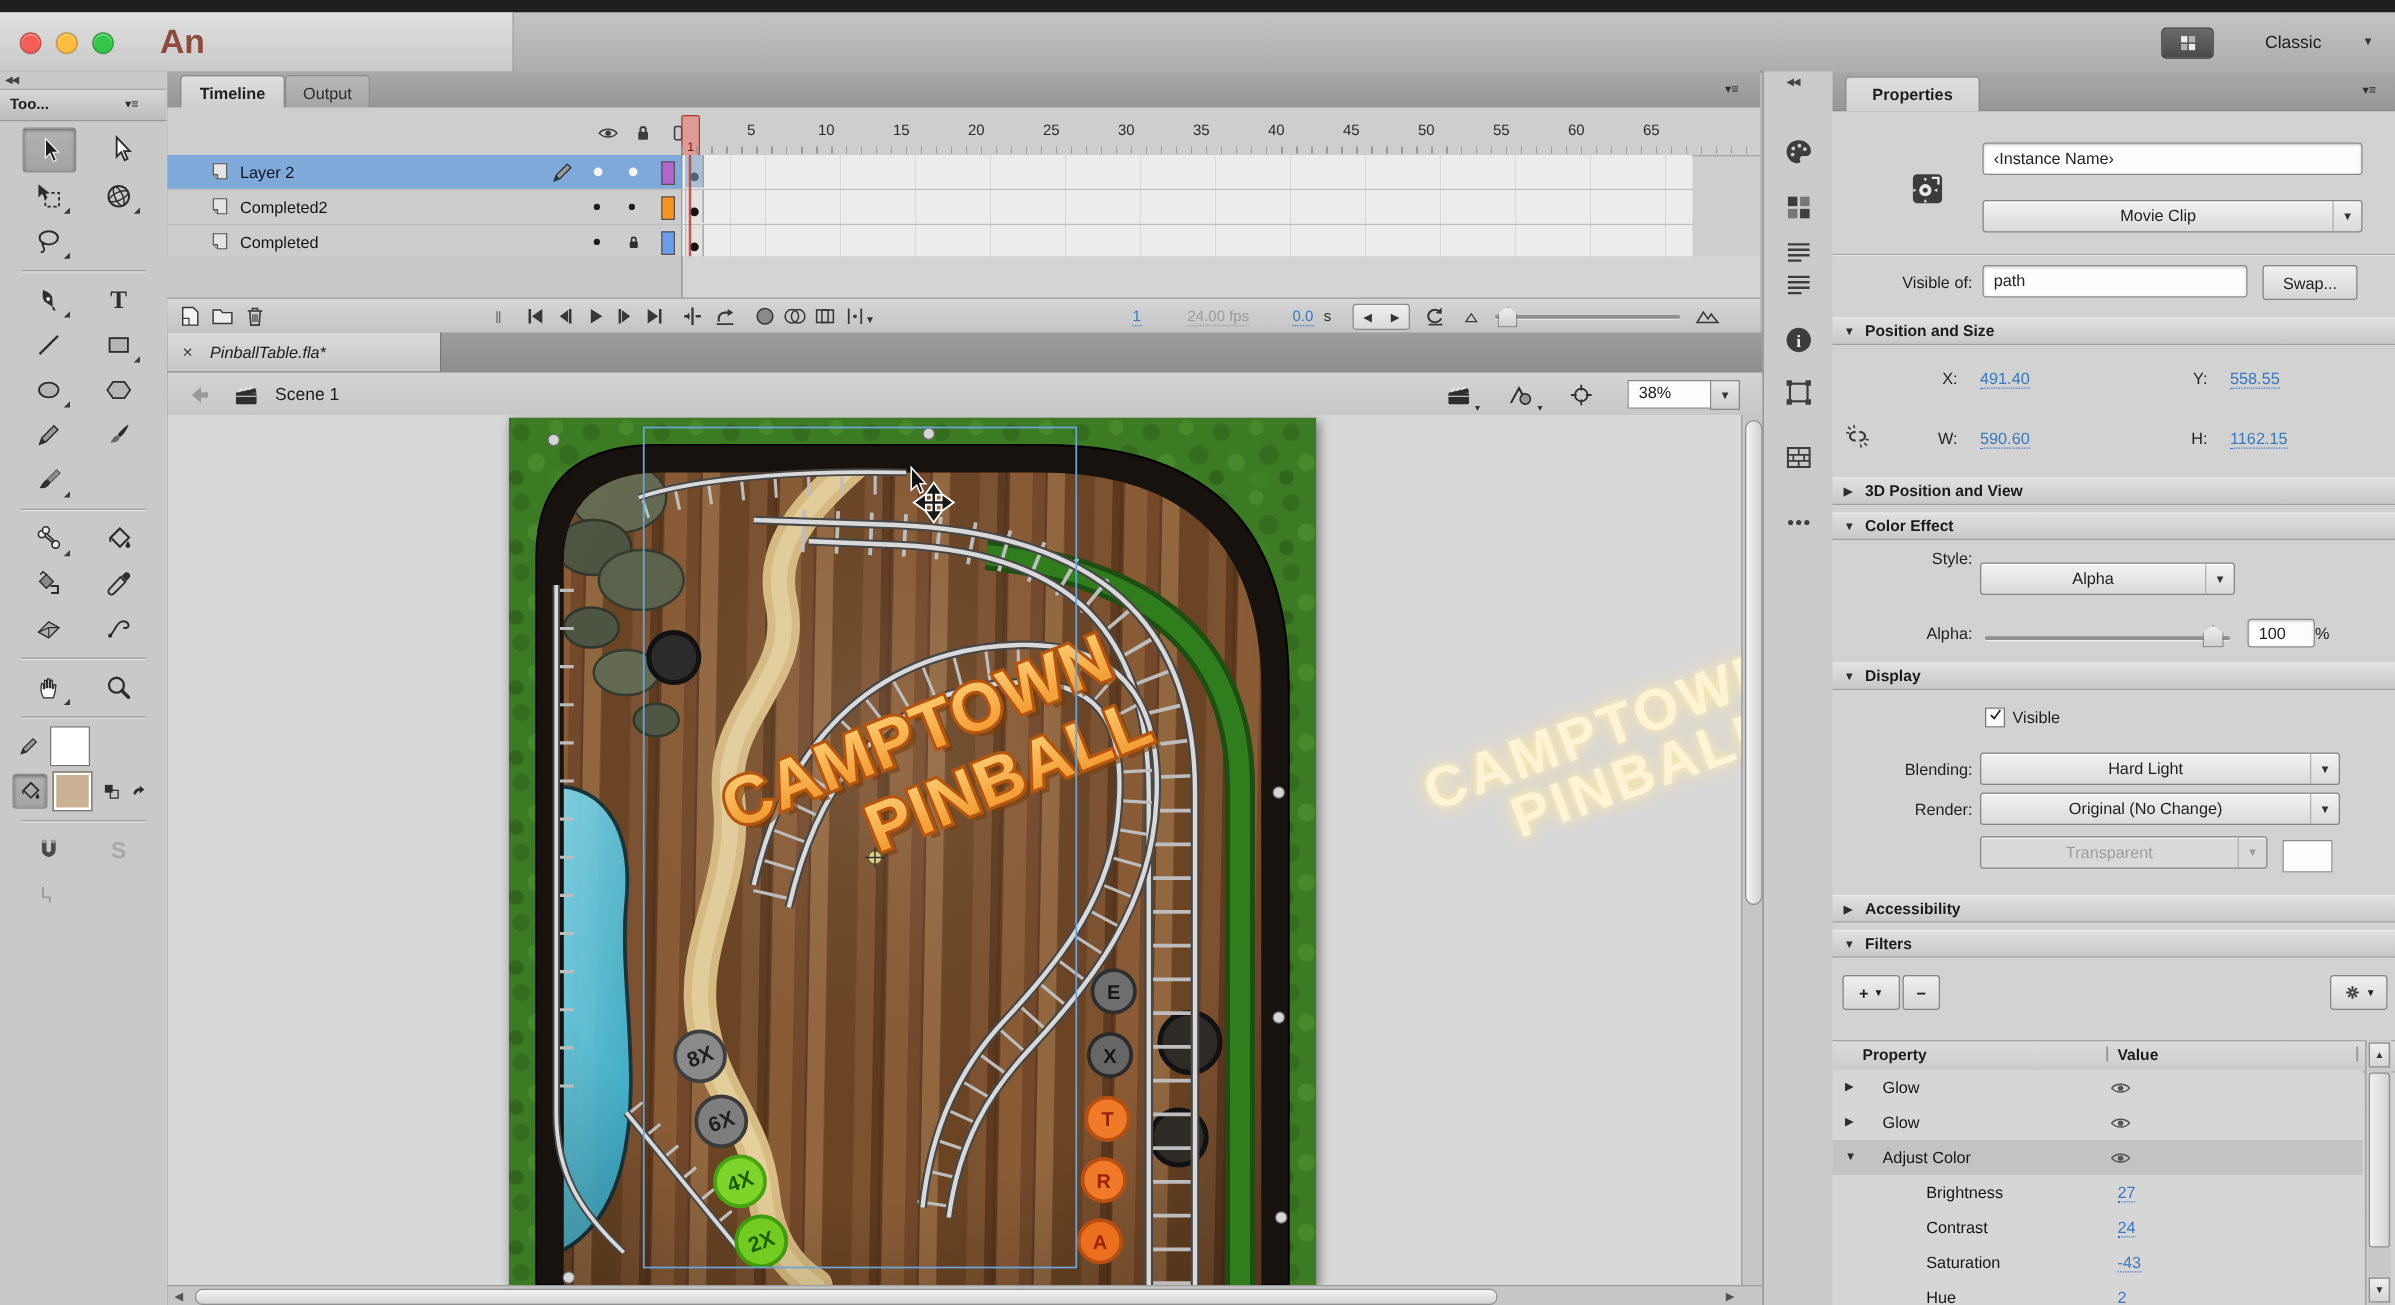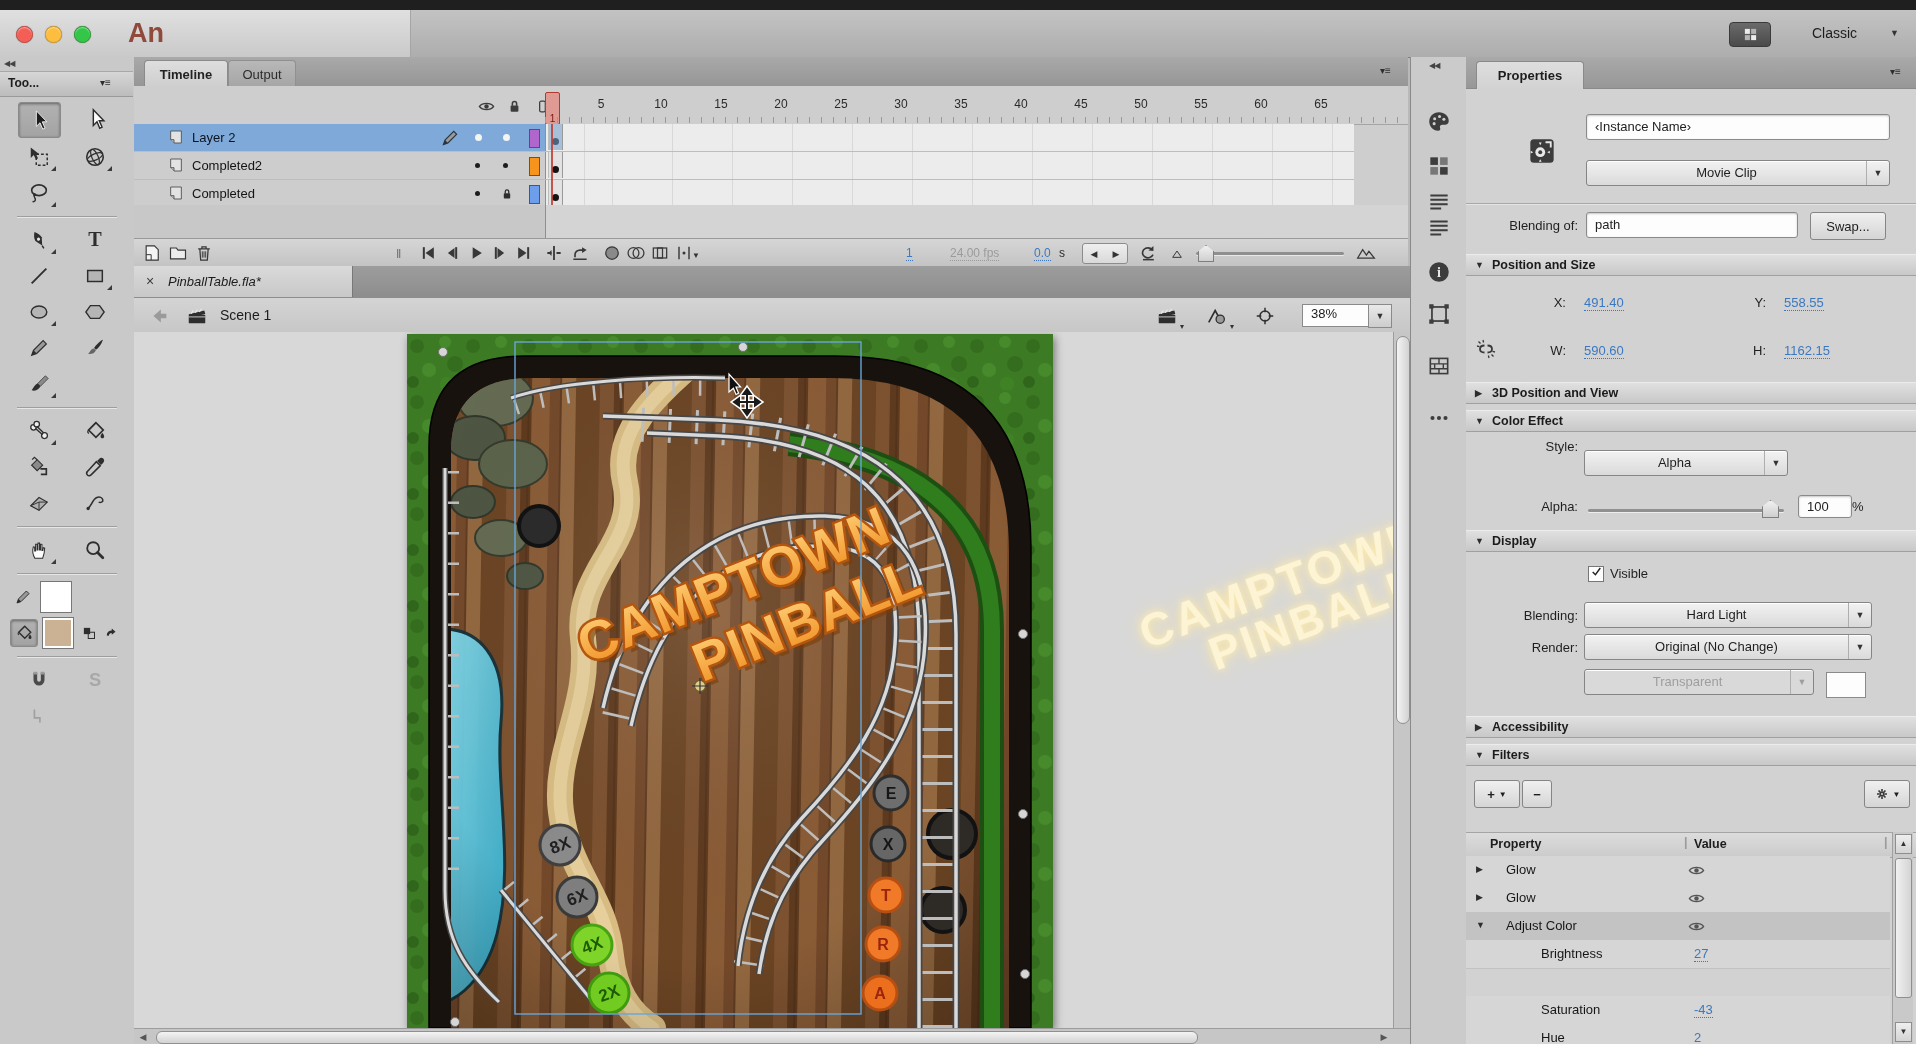--- a/index.html
+++ b/index.html
@@ -816,7 +816,7 @@
         <span class="arw">▼</span>
     </div>
     <div class="pdiv" style="top:146px"></div>
-    <span class="plabel" style="left:8px;top:161px;width:104px">Blending of:</span>
+    <span class="plabel" style="left:8px;top:161px;width:104px">Visible of:</span>
     <div class="tfield" style="left:120px;top:155px;width:194px;height:20px">path</div>
     <div class="pbtn" style="left:344px;top:155px;width:74px;height:26px">Swap...</div>
 

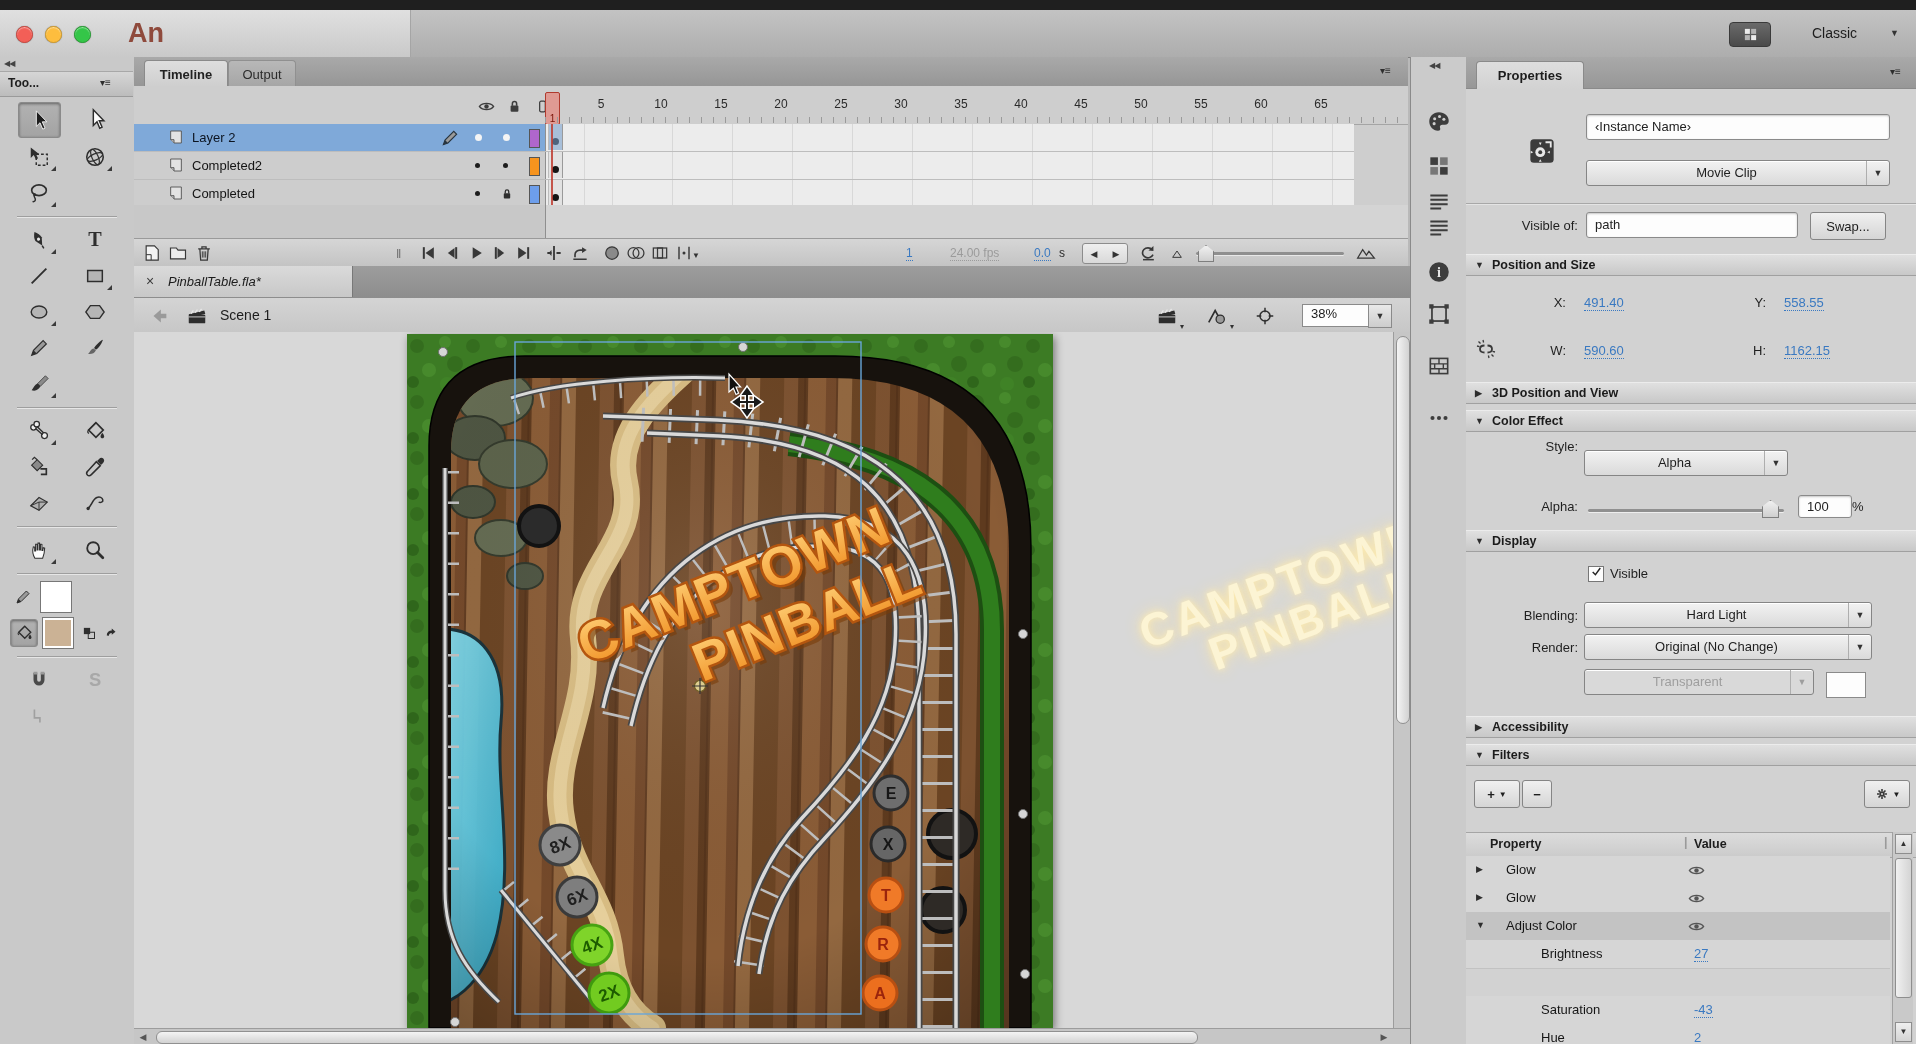--- a/index.html
+++ b/index.html
@@ -935,6 +935,10 @@
       <span class="fname child">Brightness</span>
       <span class="fval bval">27</span>
     </div>
+    <div class="frow" style="top:911px">
+      <span class="fname child">Contrast</span>
+      <span class="fval bval">24</span>
+    </div>
     <div class="frow" style="top:939px">
       <span class="fname child">Saturation</span>
       <span class="fval bval">-43</span>

